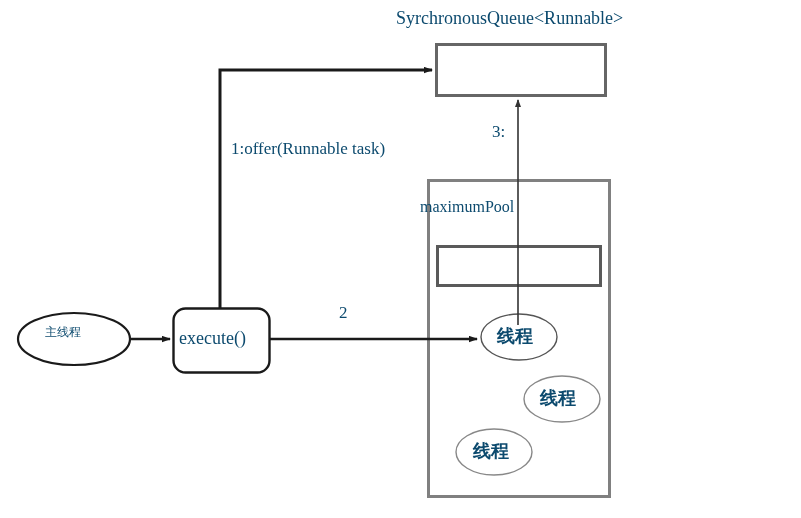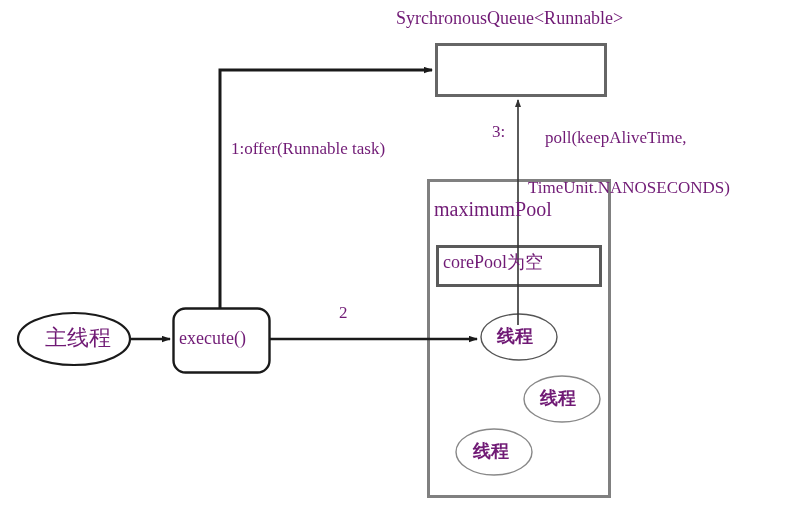--- a/index.html
+++ b/index.html
@@ -27,7 +27,7 @@
   }
   .lbl {
     position: absolute;
-    color: #701a75;
+    color: #0c4a6e;
     white-space: pre;
     line-height: 1.18;
     font-family: "Liberation Serif", "DejaVu Serif", serif;

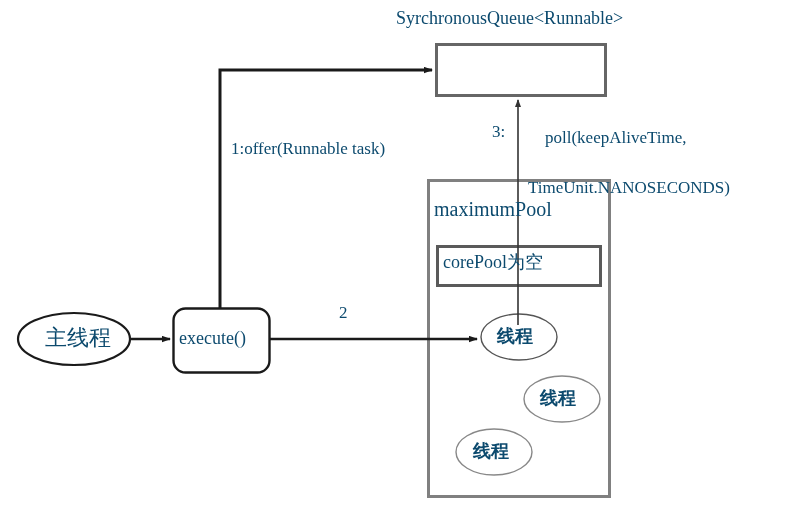--- a/index.html
+++ b/index.html
@@ -140,10 +140,6 @@
 
   <div class="lbl" id="poll-index">3:</div>
 
-  <div class="lbl" id="poll-label">
-    <span class="line1">poll(keepAliveTime,</span>
-    <span class="line2">TimeUnit.NANOSECONDS)</span>
-  </div>
 
   <div class="lbl" id="step2-label">2</div>
 

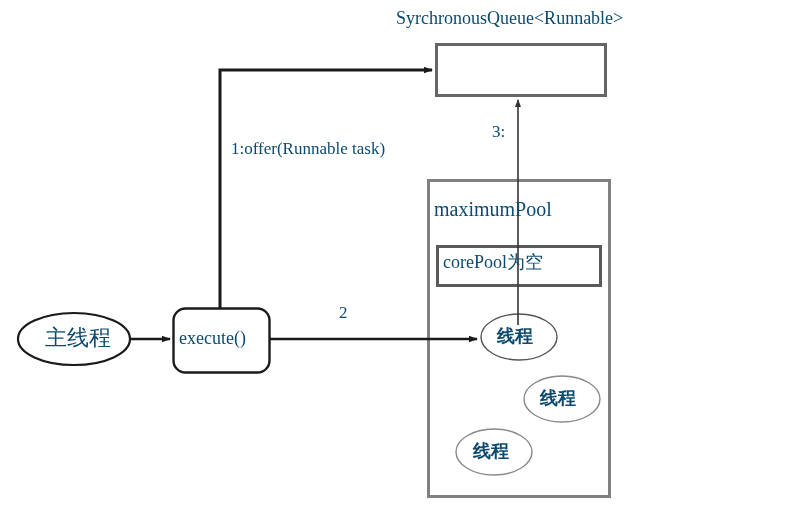--- a/index.html
+++ b/index.html
@@ -67,9 +67,9 @@
     font-size: 17px;
   }
   #maximumpool-label {
-    left: 434px;
+    left: 420px;
     top: 198px;
-    font-size: 20px;
+    font-size: 16px;
     text-align: center;
   }
   #corepool-label {

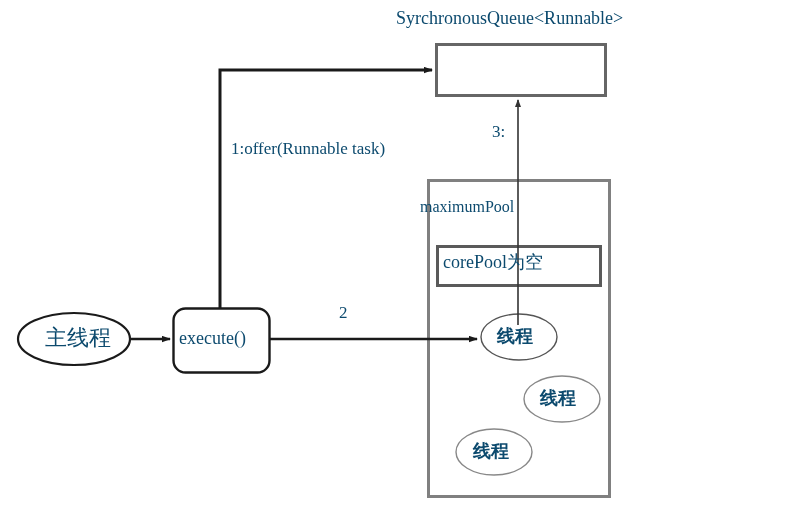--- a/index.html
+++ b/index.html
@@ -145,7 +145,6 @@
 
   <div class="lbl" id="maximumpool-label">maximumPool</div>
 
-  <div class="lbl" id="corepool-label">corePool为空</div>
 
   <div class="lbl lbl-cn" id="main-thread-label">主线程</div>
 

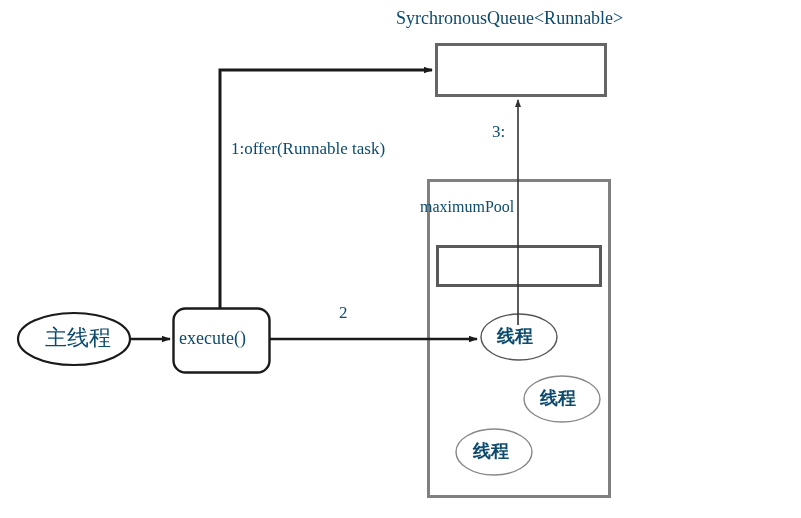--- a/index.html
+++ b/index.html
@@ -80,7 +80,7 @@
   #main-thread-label {
     left: 45px;
     top: 325px;
-    font-size: 22px;
+    font-size: 12px;
   }
   #execute-label {
     left: 179px;

